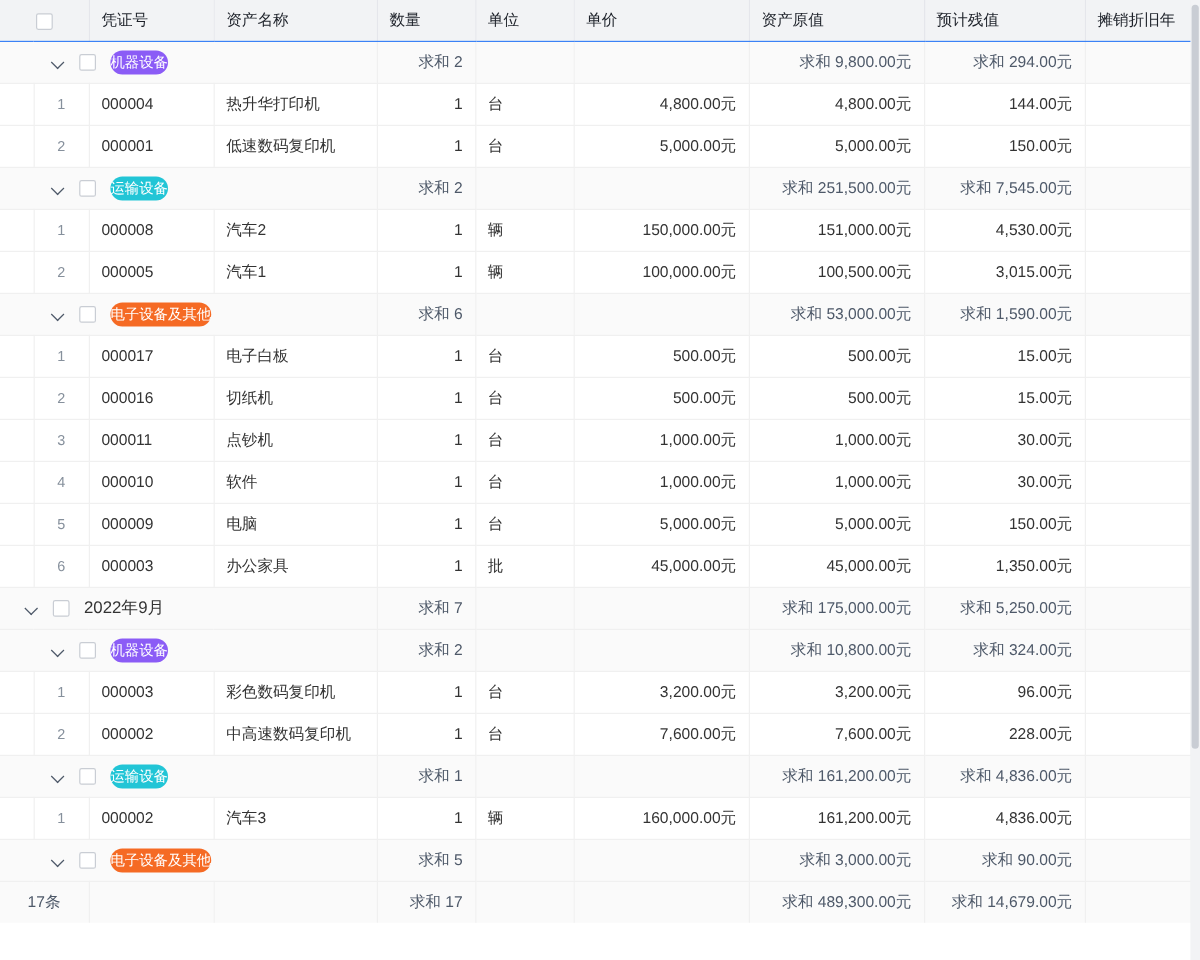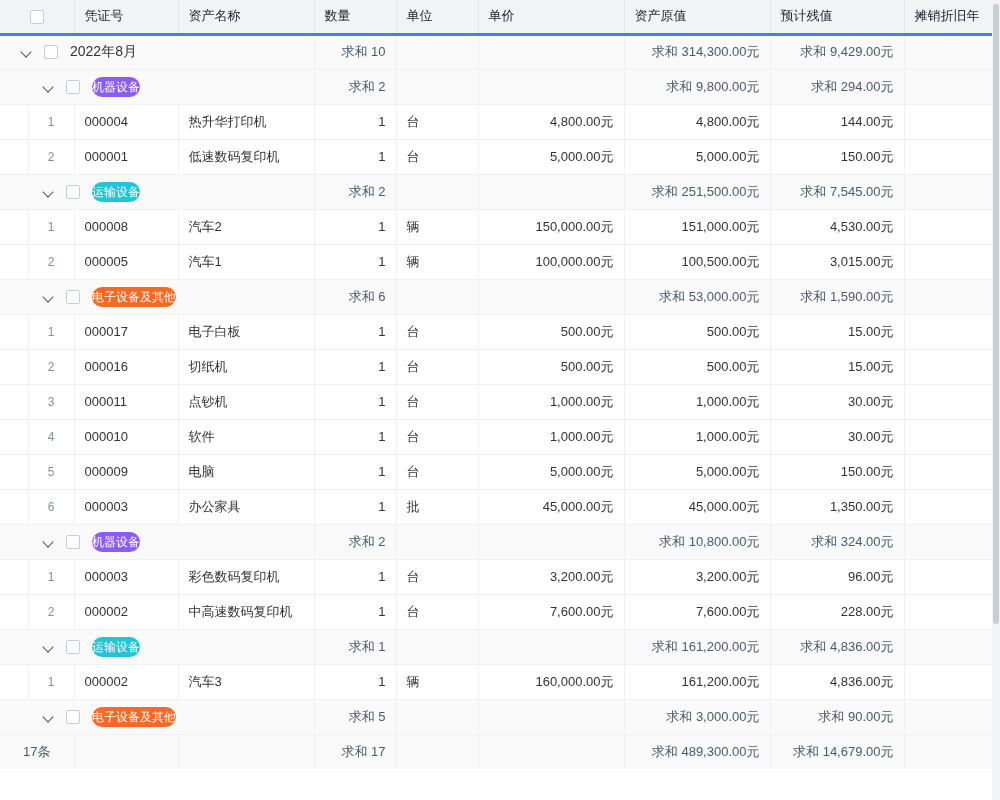--- a/index.html
+++ b/index.html
@@ -32,7 +32,7 @@
   thead th {
     background: #f2f3f5;
     border-right: 1px solid #e5e6eb;
-    border-bottom: 3px solid #3b82f6;
+    border-bottom: 1px solid #3b82f6;
     height: 34px;
     font-weight: normal;
     font-size: 13px;

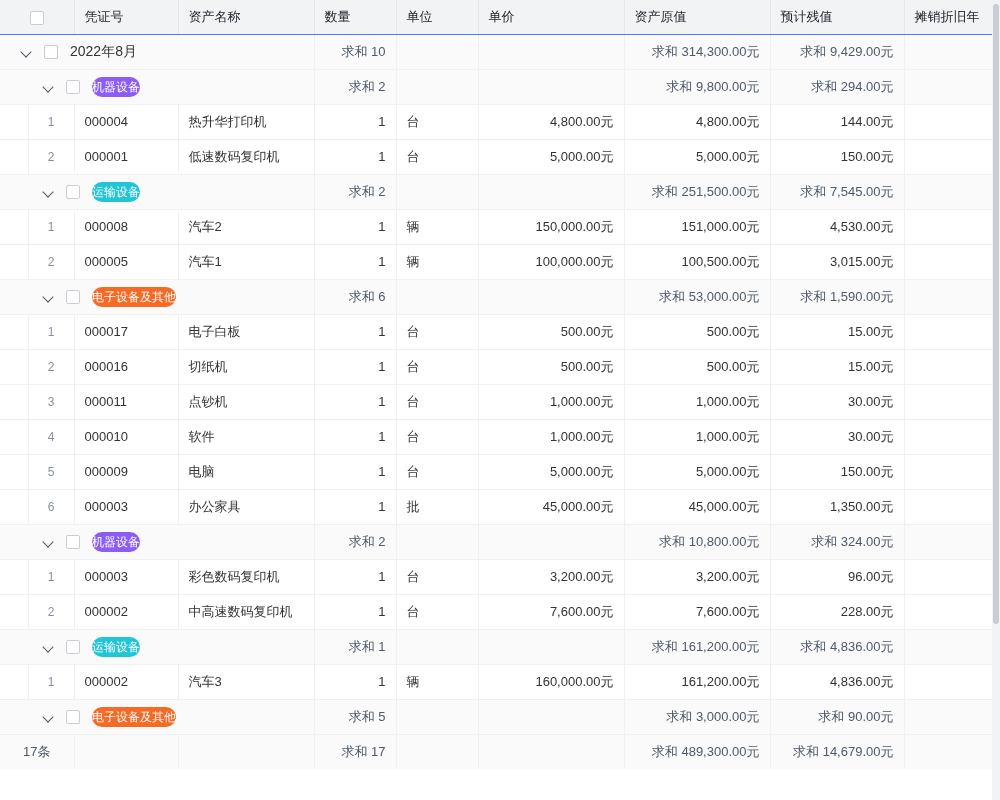--- a/index.html
+++ b/index.html
@@ -153,21 +153,6 @@
     <tbody id="tbody">
         <tr class="group-row">
           <td colspan="4" style="padding: 0px 10px;">
-            <div class="cell-flex lvl1">
-              <span class="chev"></span>
-              <span class="checkbox"></span>
-              <span style="margin-left: 6px; font-size: 14px;">2022年8月</span>
-            </div>
-          </td>
-          <td class="num sum-text">求和 10</td>
-          <td></td>
-          <td></td>
-          <td class="num sum-text">求和 314,300.00元</td>
-          <td class="num sum-text">求和 9,429.00元</td>
-          <td></td>
-        </tr>
-        <tr class="group-row">
-          <td colspan="4" style="padding: 0px 10px;">
             <div class="cell-flex lvl2">
               <span class="chev"></span>
               <span class="checkbox"></span>

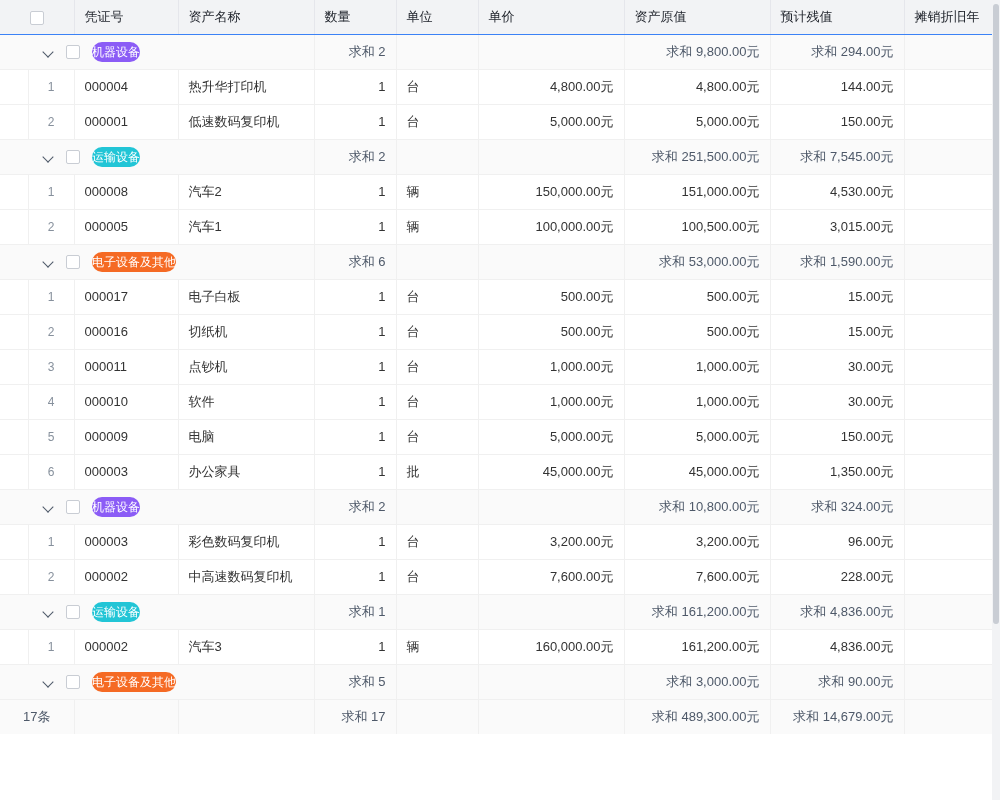--- a/index.html
+++ b/index.html
@@ -318,6 +318,21 @@
         </tr>
         <tr class="group-row">
           <td colspan="4" style="padding: 0px 10px;">
+            <div class="cell-flex lvl1">
+              <span class="chev"></span>
+              <span class="checkbox"></span>
+              <span style="margin-left: 6px; font-size: 14px;">2022年9月</span>
+            </div>
+          </td>
+          <td class="num sum-text">求和 7</td>
+          <td></td>
+          <td></td>
+          <td class="num sum-text">求和 175,000.00元</td>
+          <td class="num sum-text">求和 5,250.00元</td>
+          <td></td>
+        </tr>
+        <tr class="group-row">
+          <td colspan="4" style="padding: 0px 10px;">
             <div class="cell-flex lvl2">
               <span class="chev"></span>
               <span class="checkbox"></span>

